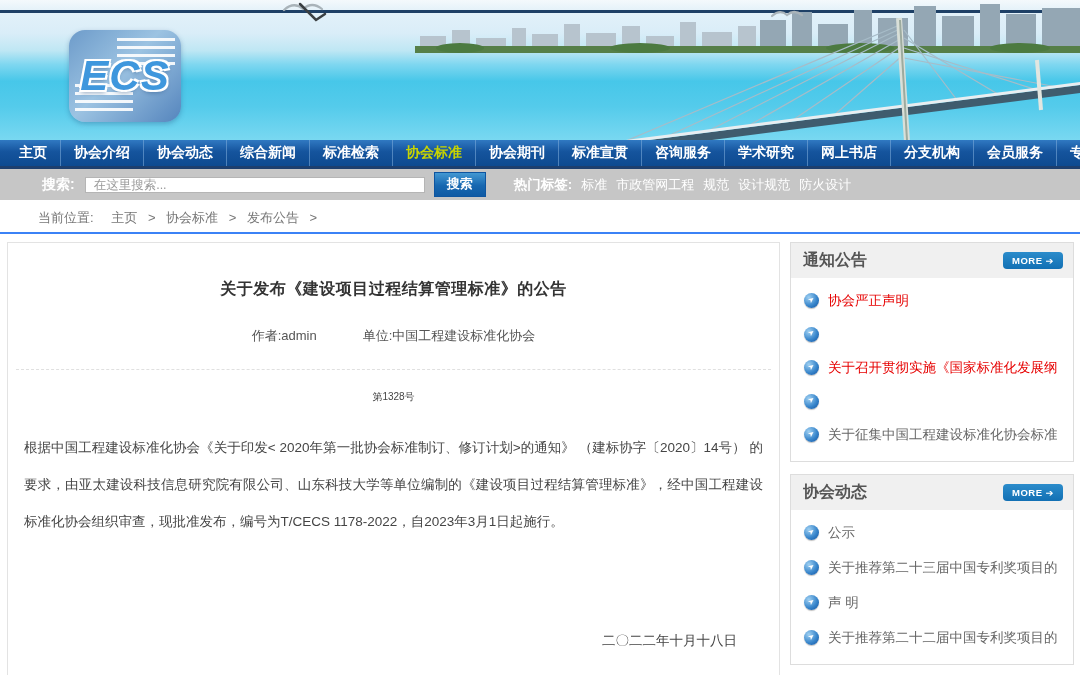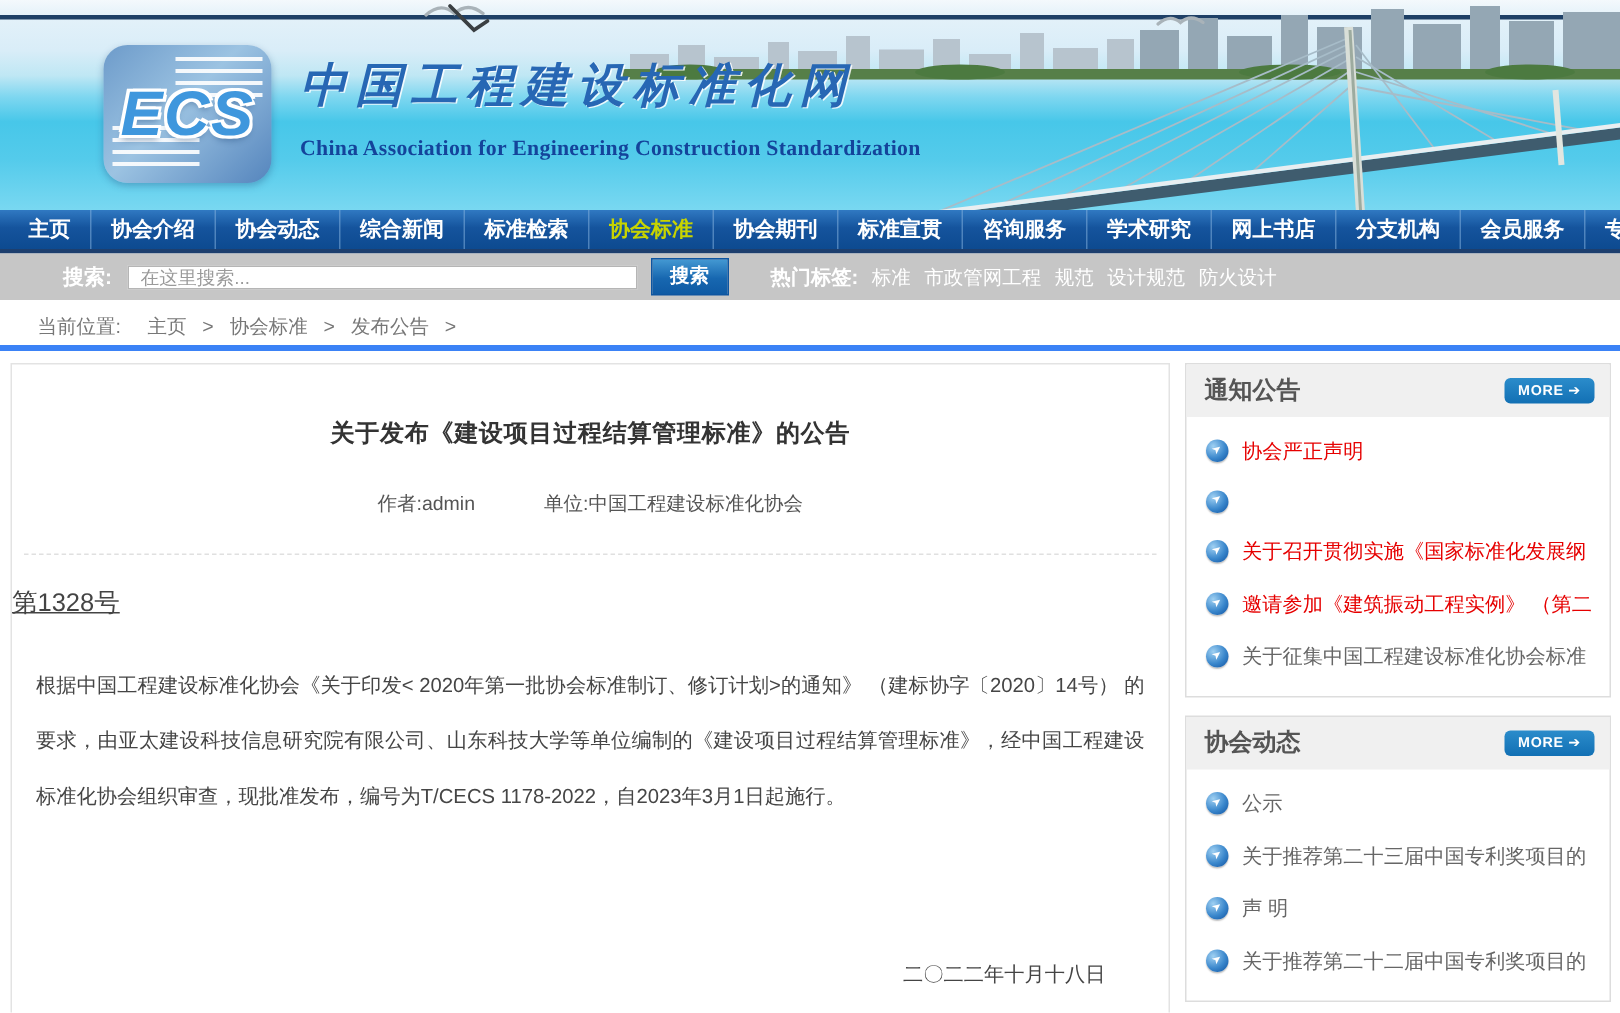--- a/index.html
+++ b/index.html
@@ -150,10 +150,6 @@
   <div class="logo">
     <span>ECS</span>
   </div>
-  <div class="titleblock">
-    <div class="site-title">中国工程建设标准化网</div>
-    <div class="site-sub">China Association for Engineering Construction Standardization</div>
-  </div>
 </div>
 
 <div class="nav">

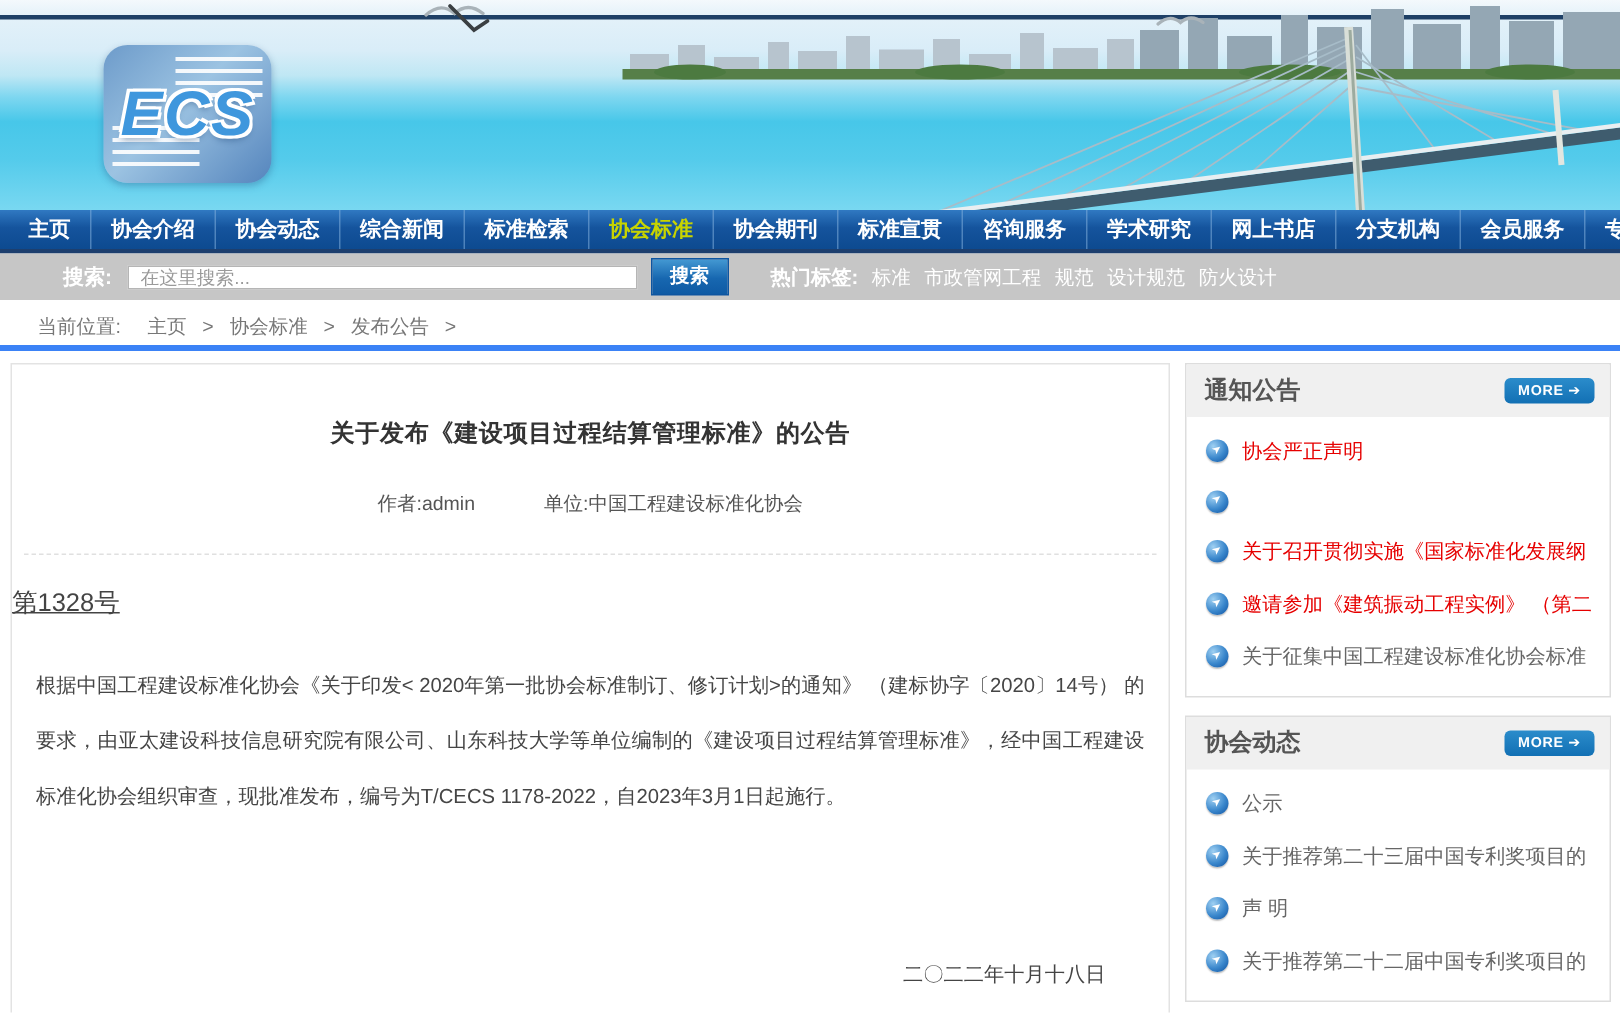--- a/index.html
+++ b/index.html
@@ -48,8 +48,8 @@
   .hot a { color:#fff; font-size:13px; text-decoration:none; cursor:pointer; }
 
   
-  .breadcrumb { height:30px; line-height:28px; padding-left:25px; margin-top:4px;
-    border-bottom:4px solid #3b82f6; font-size:13px; color:#777; }
+  .breadcrumb { height:30px; line-height:28px; padding-left:38px; margin-top:4px;
+    border-bottom:2px solid #3b82f6; font-size:13px; color:#777; }
   .breadcrumb a { color:#777; text-decoration:none; cursor:pointer; }
   .breadcrumb .sep { margin:0 7px; }
 

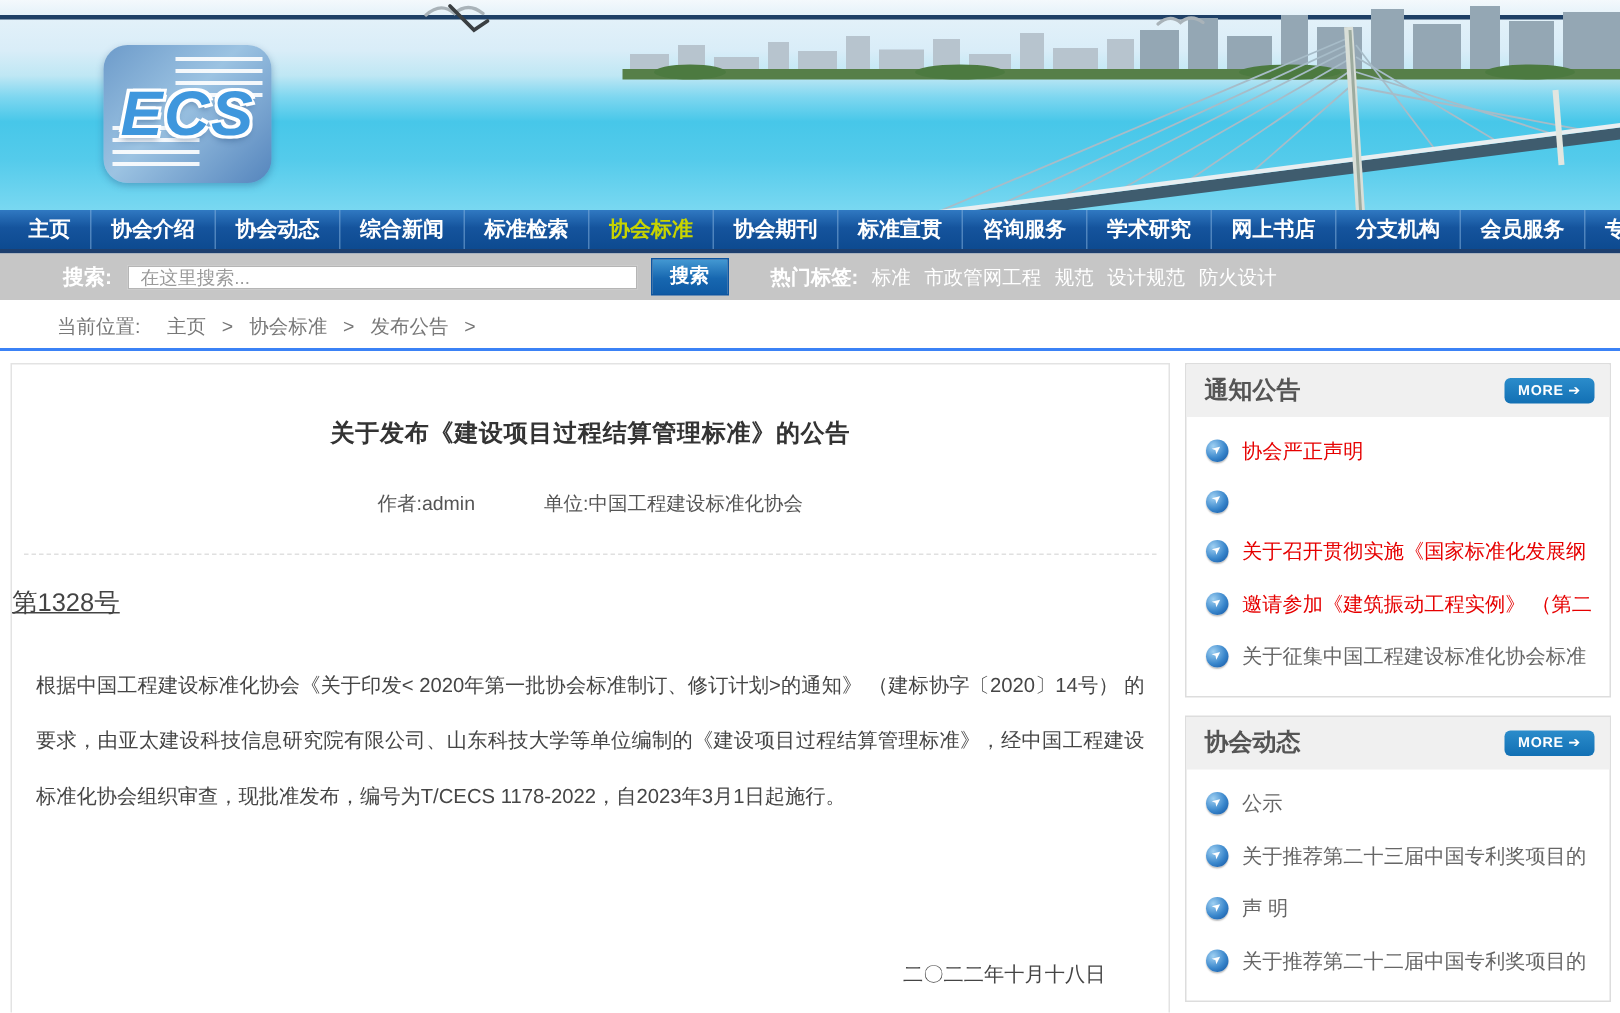--- a/index.html
+++ b/index.html
@@ -59,7 +59,7 @@
   .article h2 { margin:36px 40px 0; text-align:center; font-size:16px; color:#333; letter-spacing:.5px; }
   .meta { margin-top:27px; display:flex; justify-content:center; gap:46px; font-size:13px; color:#555; }
   .dash { border:0; border-top:1px dashed #e0e0e0; margin:24px 8px 0; }
-  .docnum { margin-top:20px; font-size:17px; color:#444;text-decoration:underline; }
+  .docnum { text-align:center; margin-top:20px; font-size:10px; color:#444; }
   .para { margin:25px 16px 0; font-size:13.5px; color:#454545; line-height:37px; text-align:justify; }
   .pubdate { text-align:right; margin:92px 42px 0 0; font-size:13.5px; color:#444; }
 

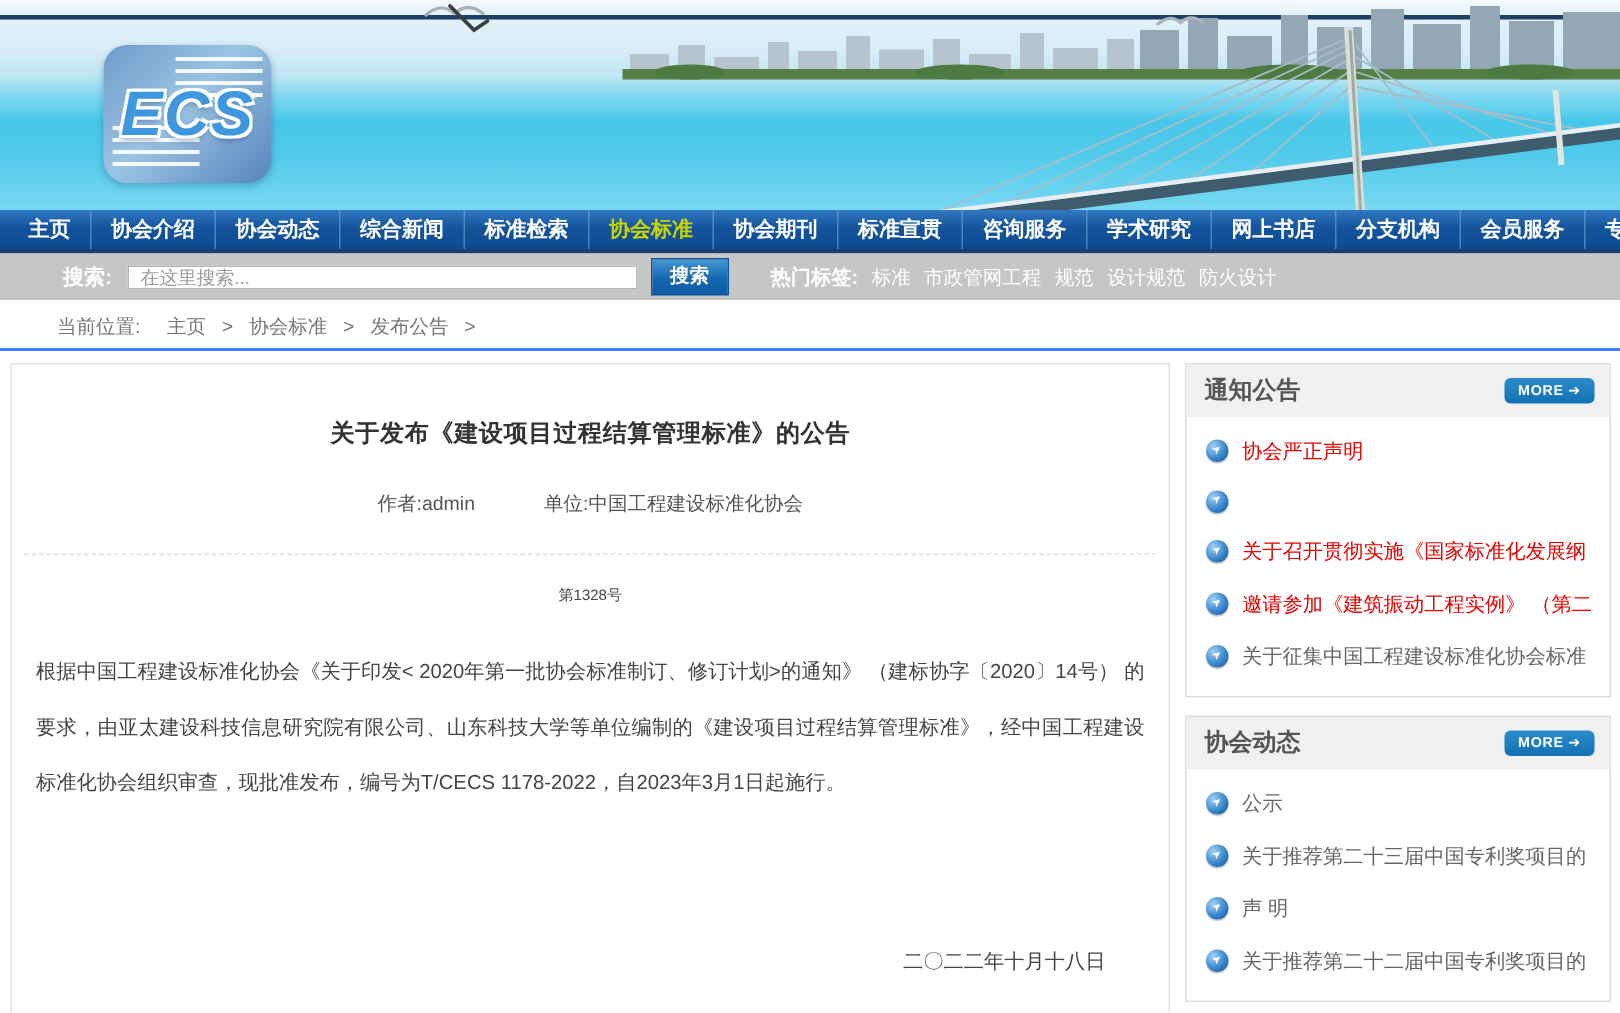--- a/index.html
+++ b/index.html
@@ -232,7 +232,6 @@
           </div>
         <div class="sitem red">
             <span class="gicon"></span>
-            <span>邀请参加《建筑振动工程实例》 （第二</span>
           </div>
         <div class="sitem">
             <span class="gicon"></span>

